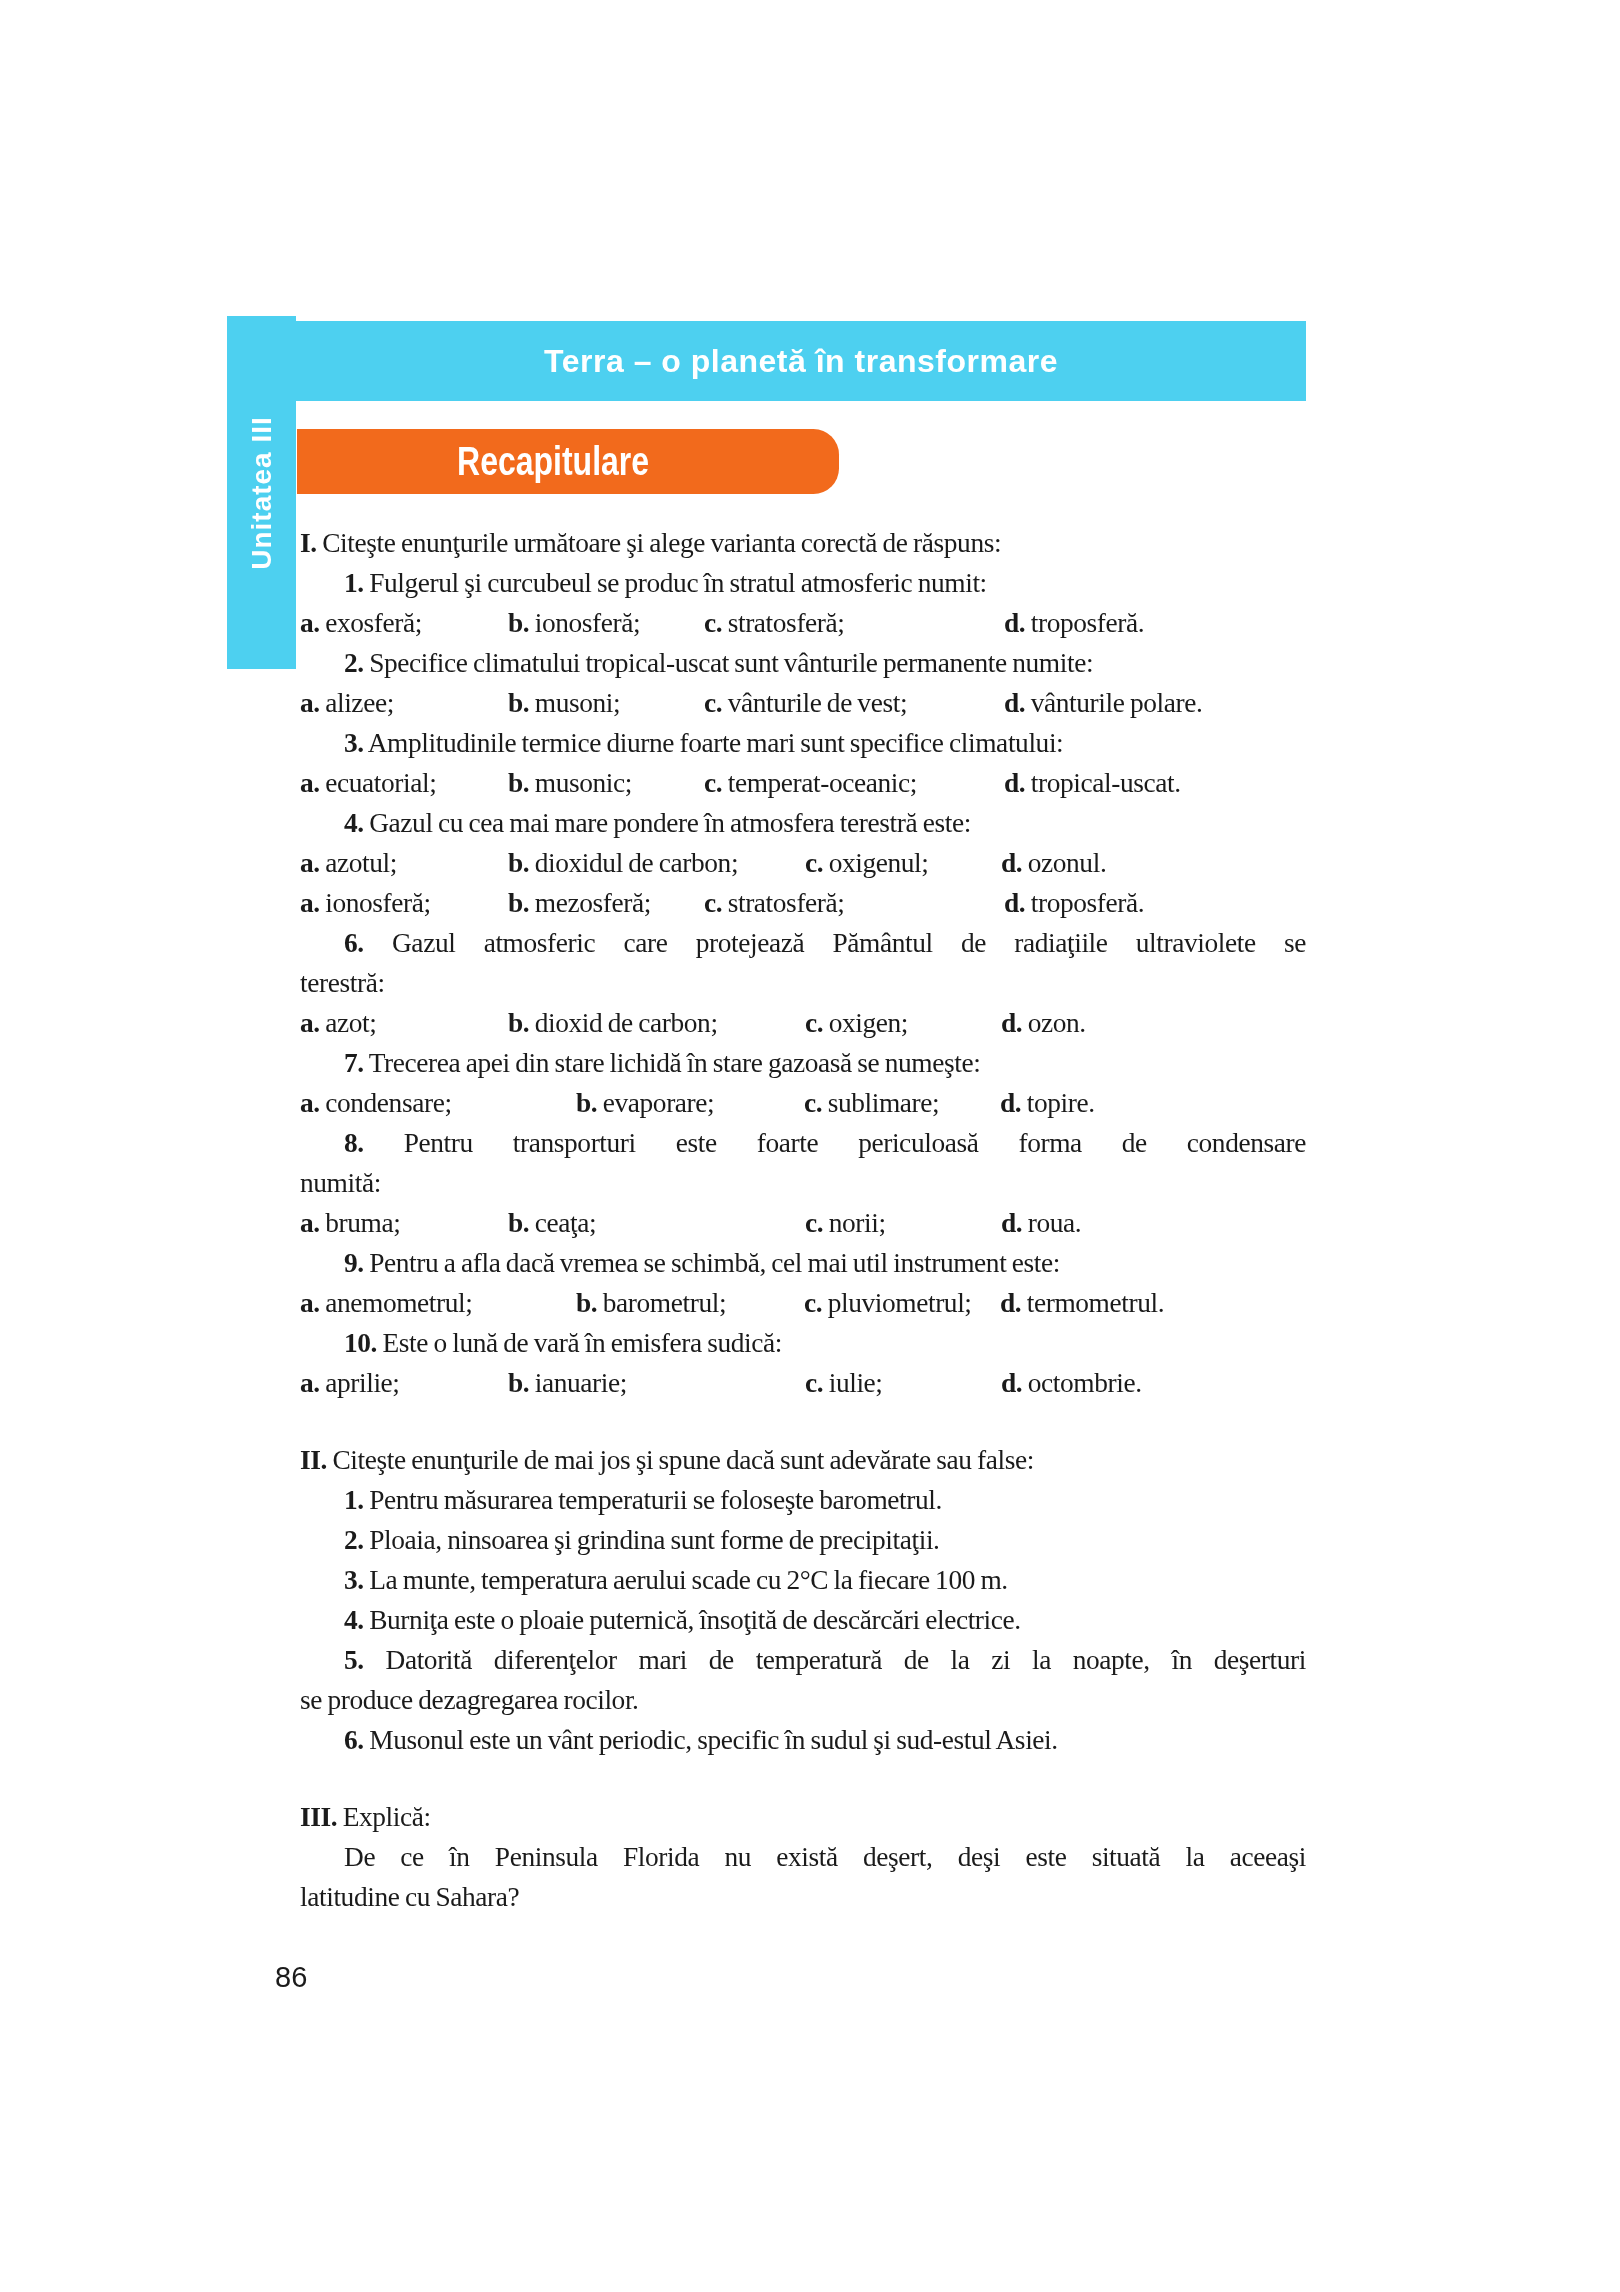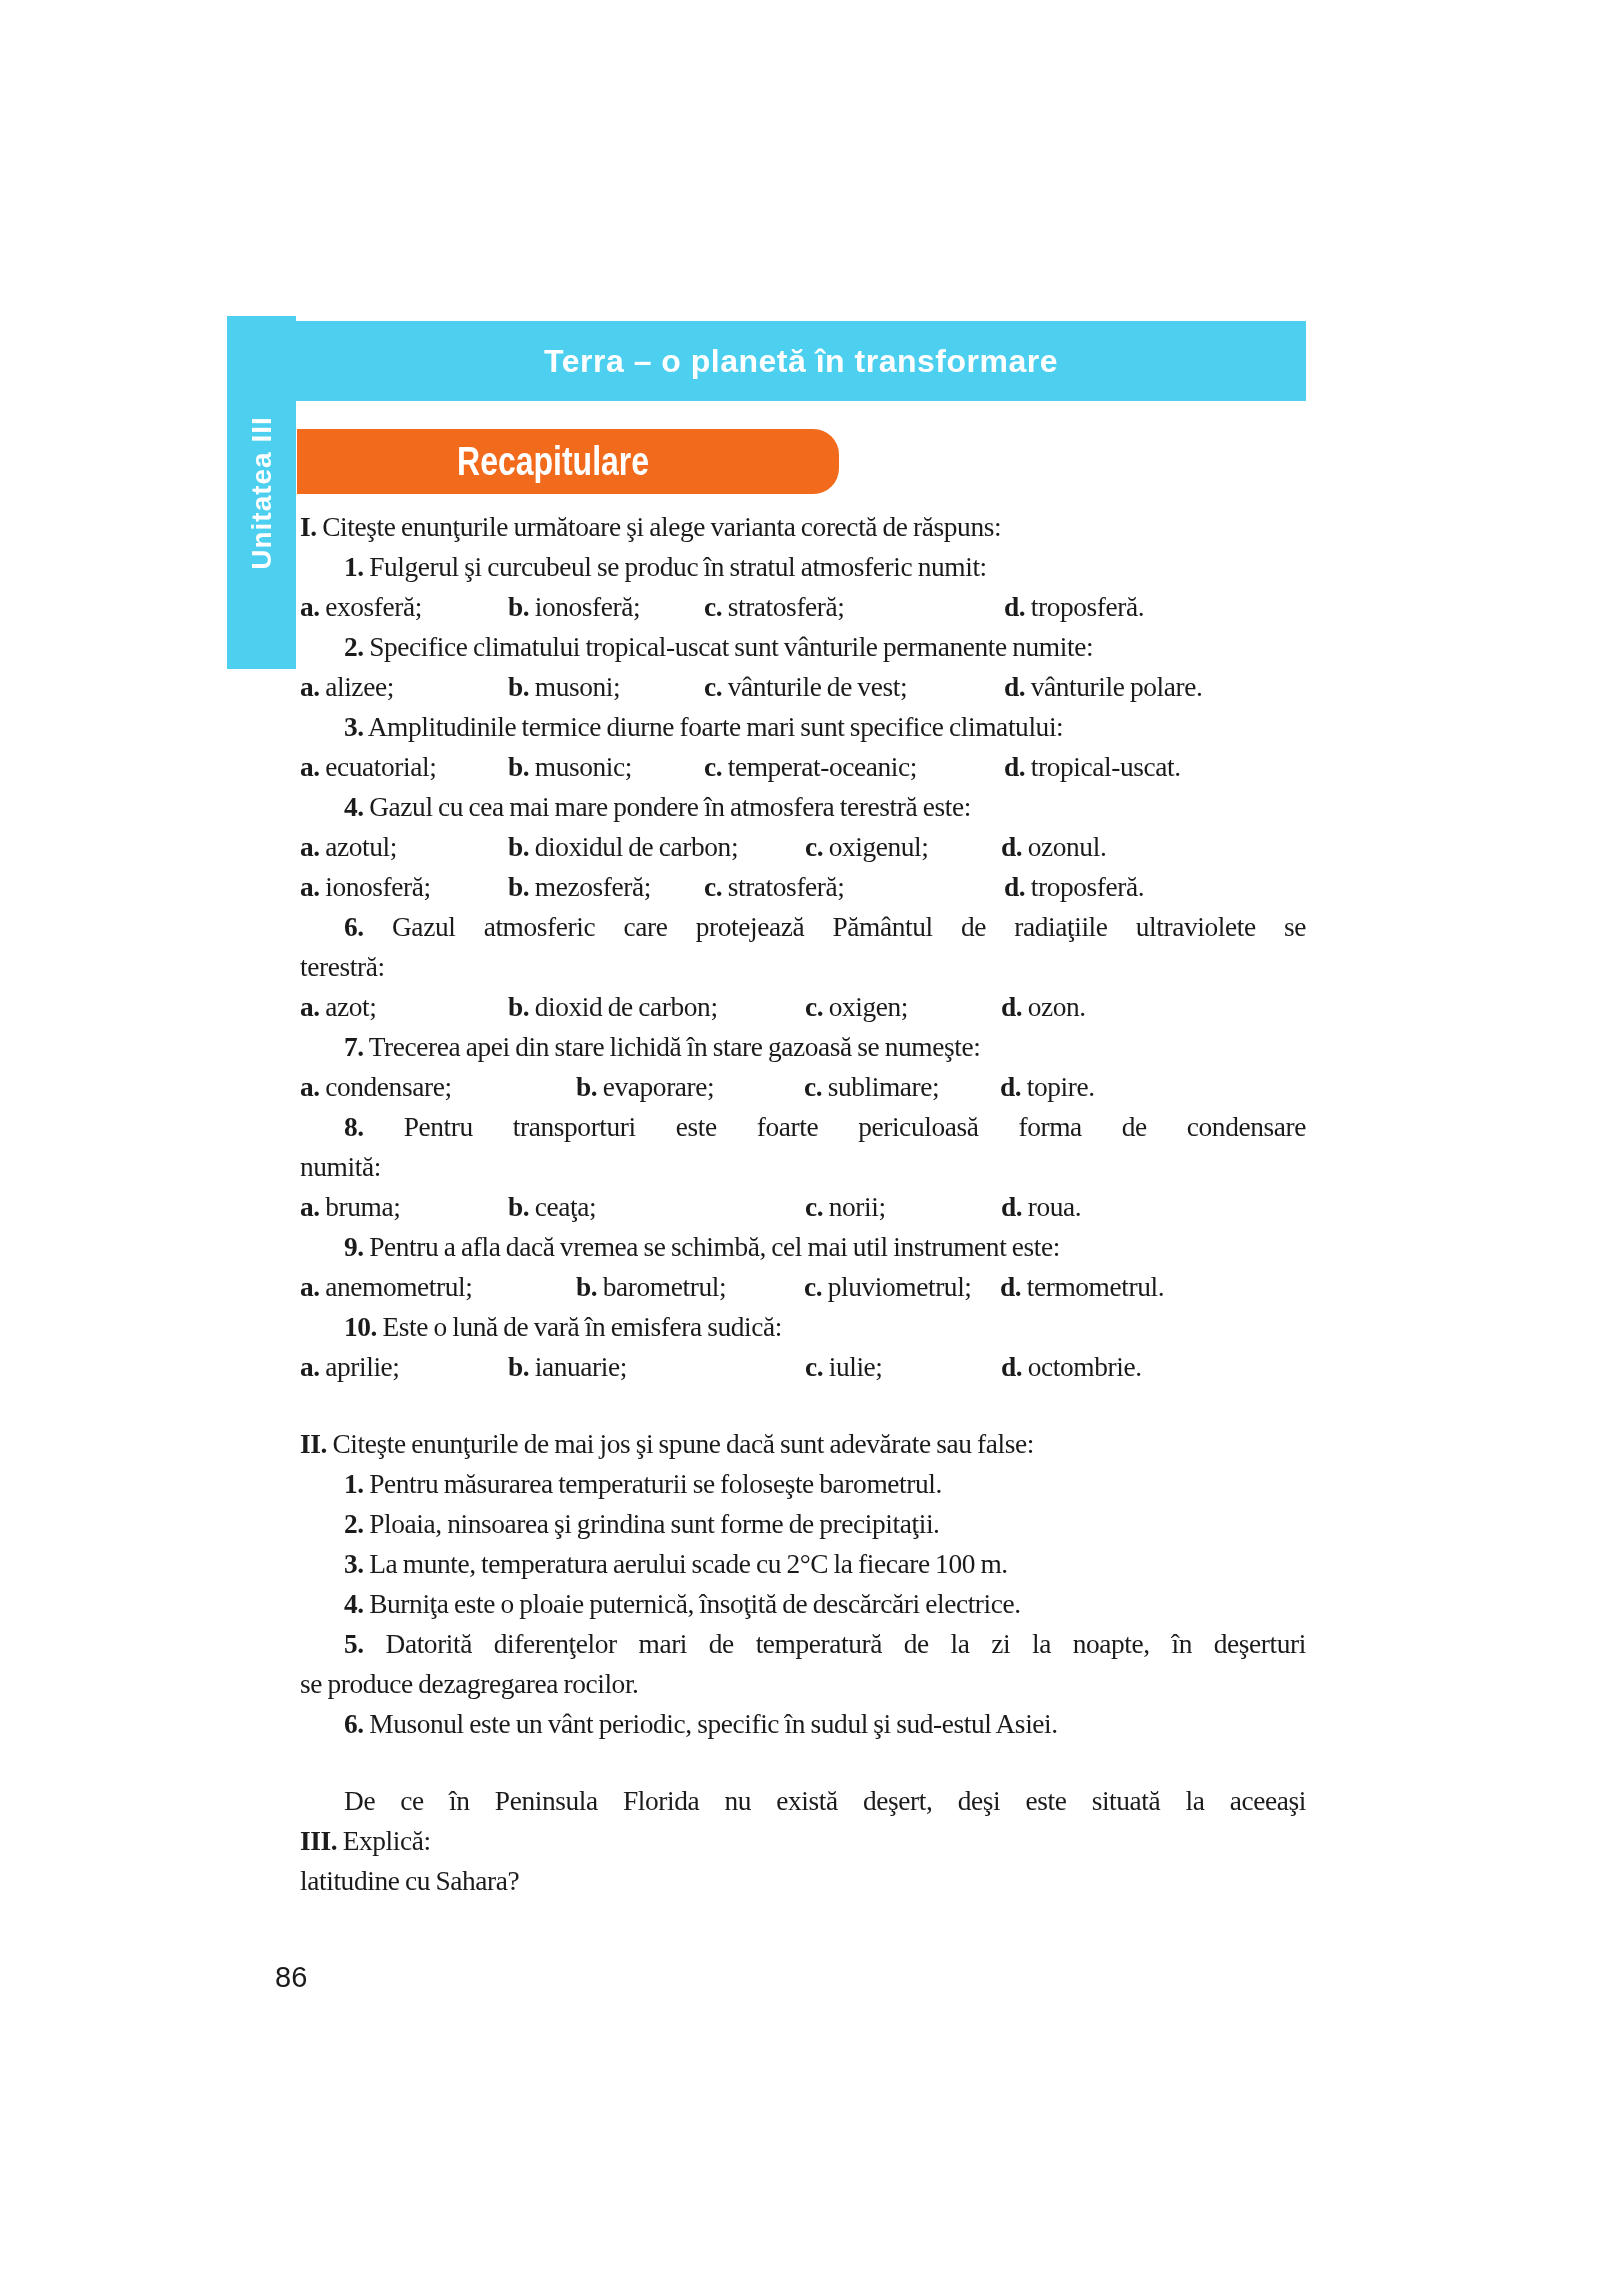--- a/index.html
+++ b/index.html
@@ -54,7 +54,7 @@
     letter-spacing:-0.4px;word-spacing:-1px;
   }
   .section{margin-top:37px;}
-  .section:first-child{margin-top:0;}
+  .section:first-child{margin-top:16px;}
   .ln{min-height:40px;white-space:nowrap;}
   .ln.indent{text-indent:44px;}
   .ln.jlast{text-align-last:justify;}

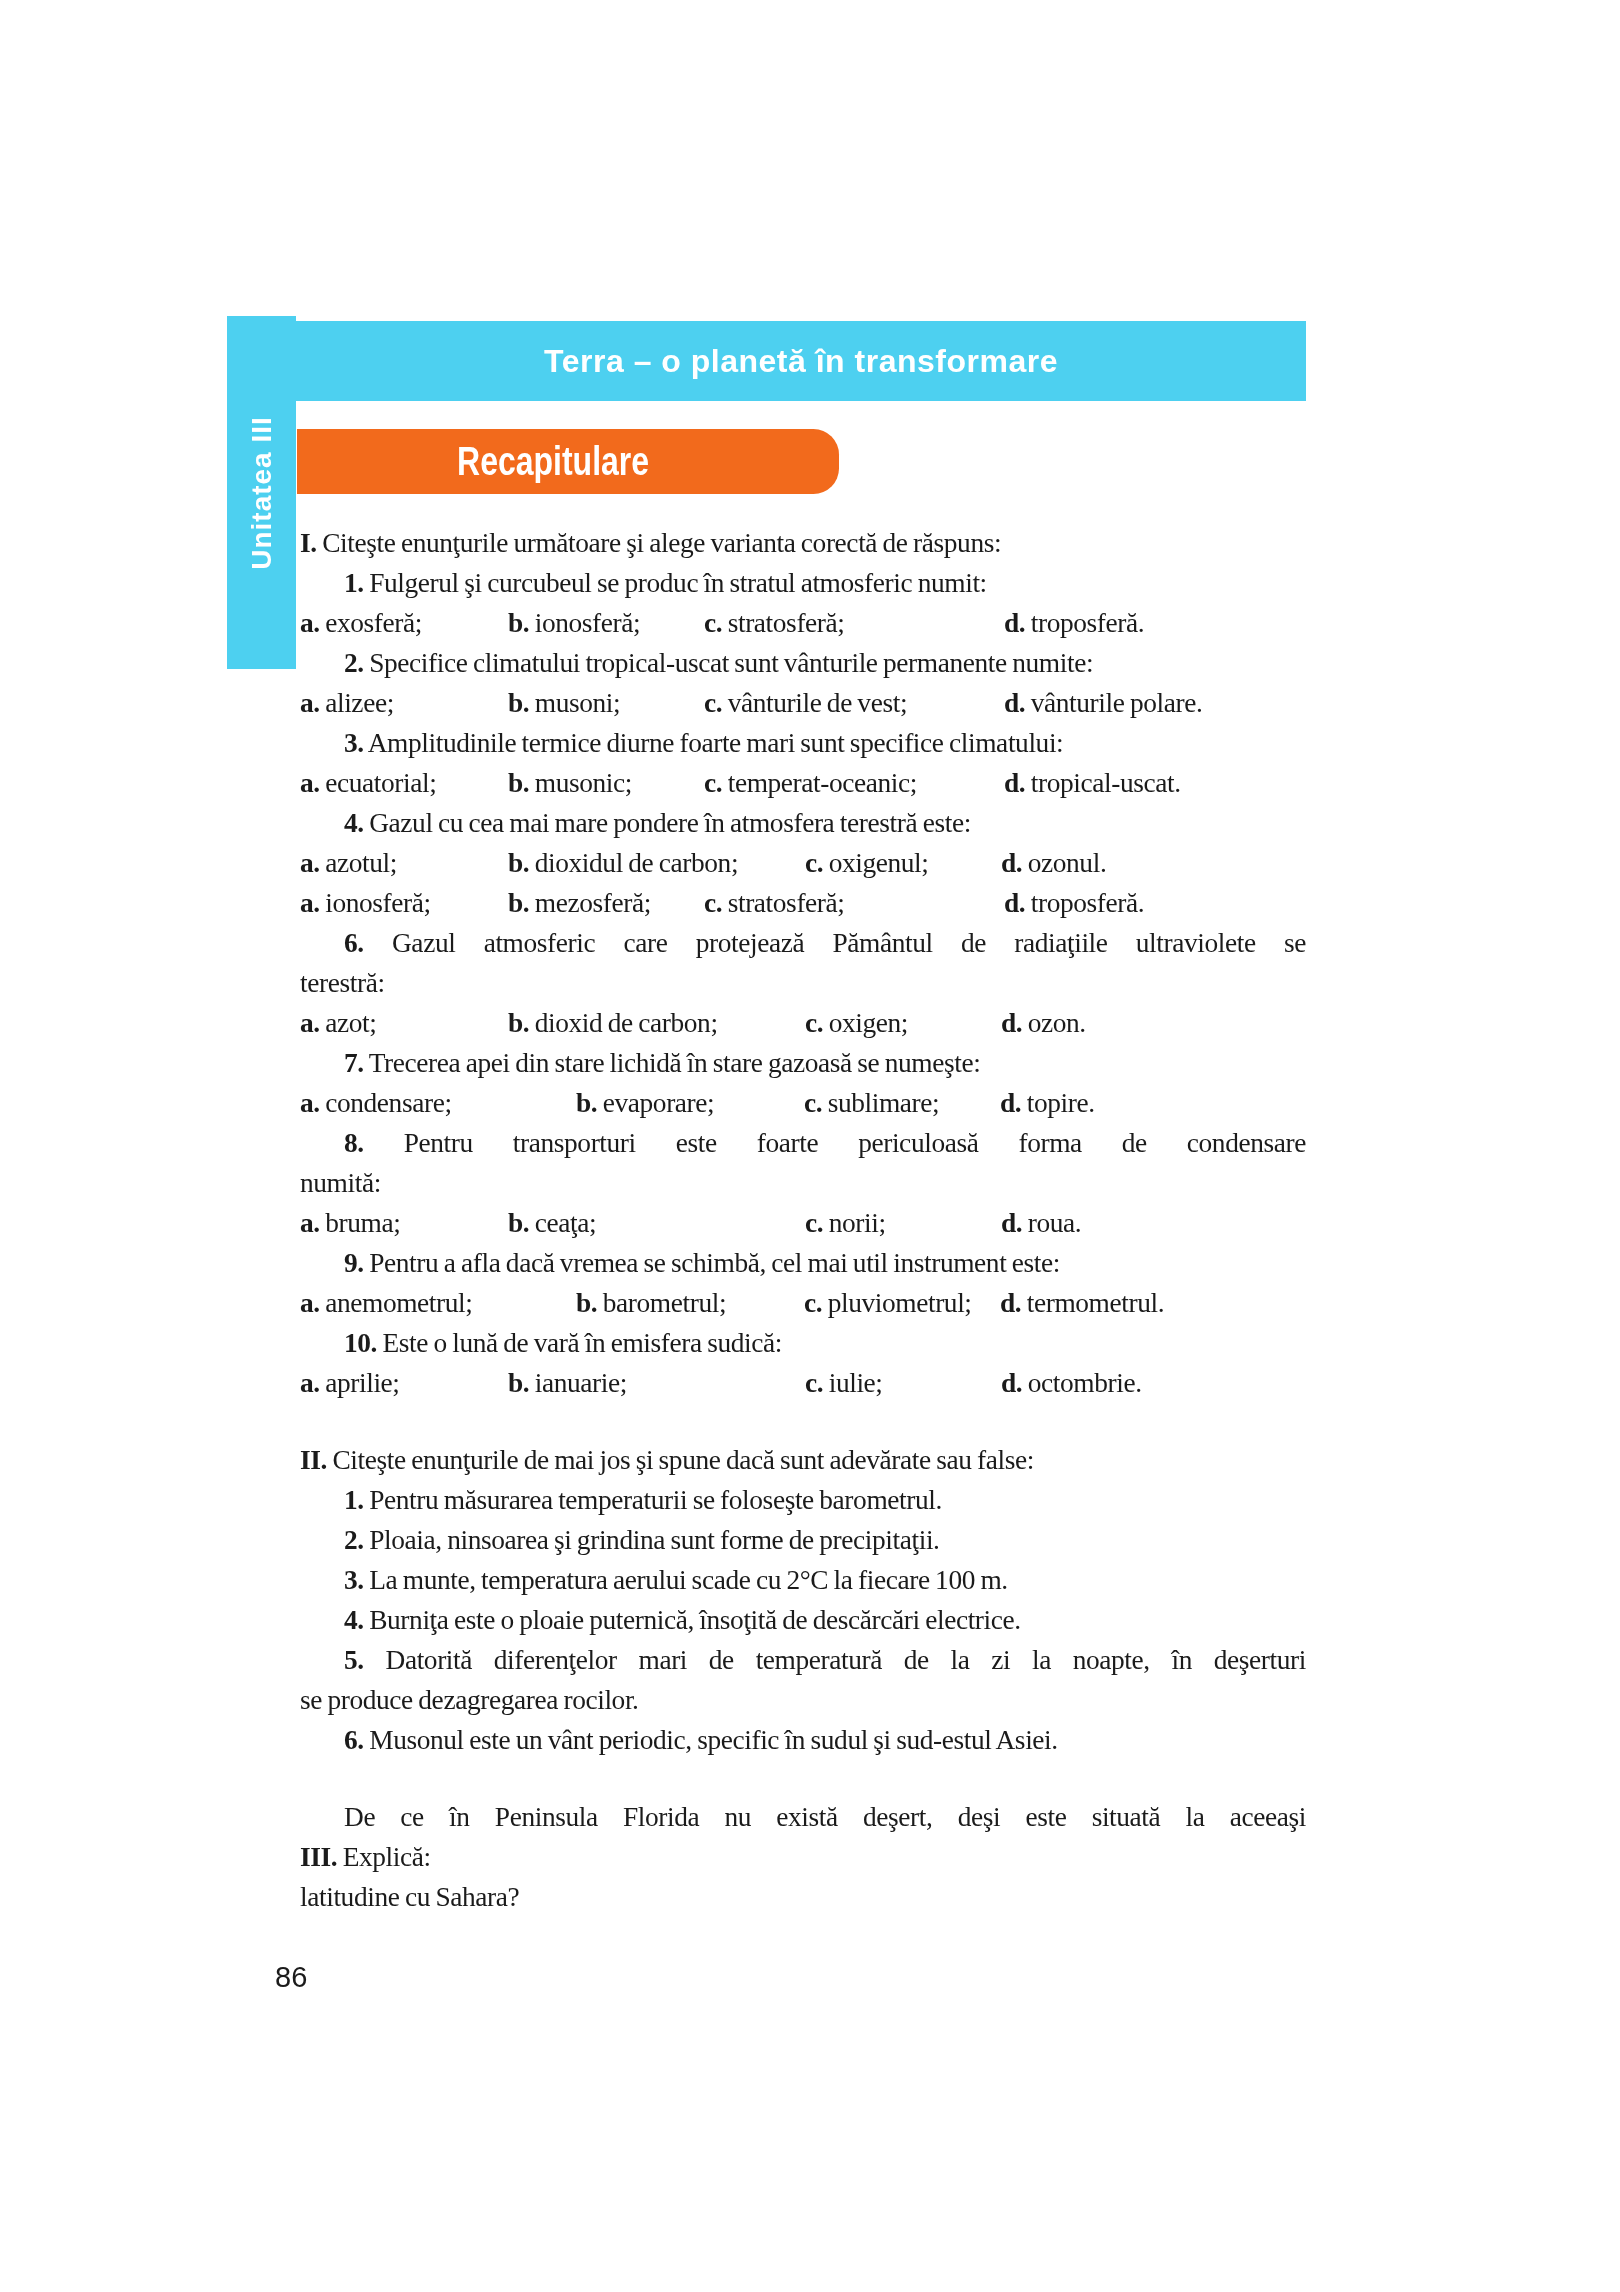--- a/index.html
+++ b/index.html
@@ -175,8 +175,8 @@
         <div class="ln indent"><b>6.</b> Musonul este un vânt periodic, specific în sudul şi sud-estul Asiei.</div>
       </div>
       <div class="section">
+        <div class="ln heading"><b>III.</b> Explică:</div>
         <div class="ln indent jlast">De ce în Peninsula Florida nu există deşert, deşi este situată la aceeaşi</div>
-        <div class="ln heading"><b>III.</b> Explică:</div>
         <div class="ln">latitudine cu Sahara?</div>
       </div>
     </div>

